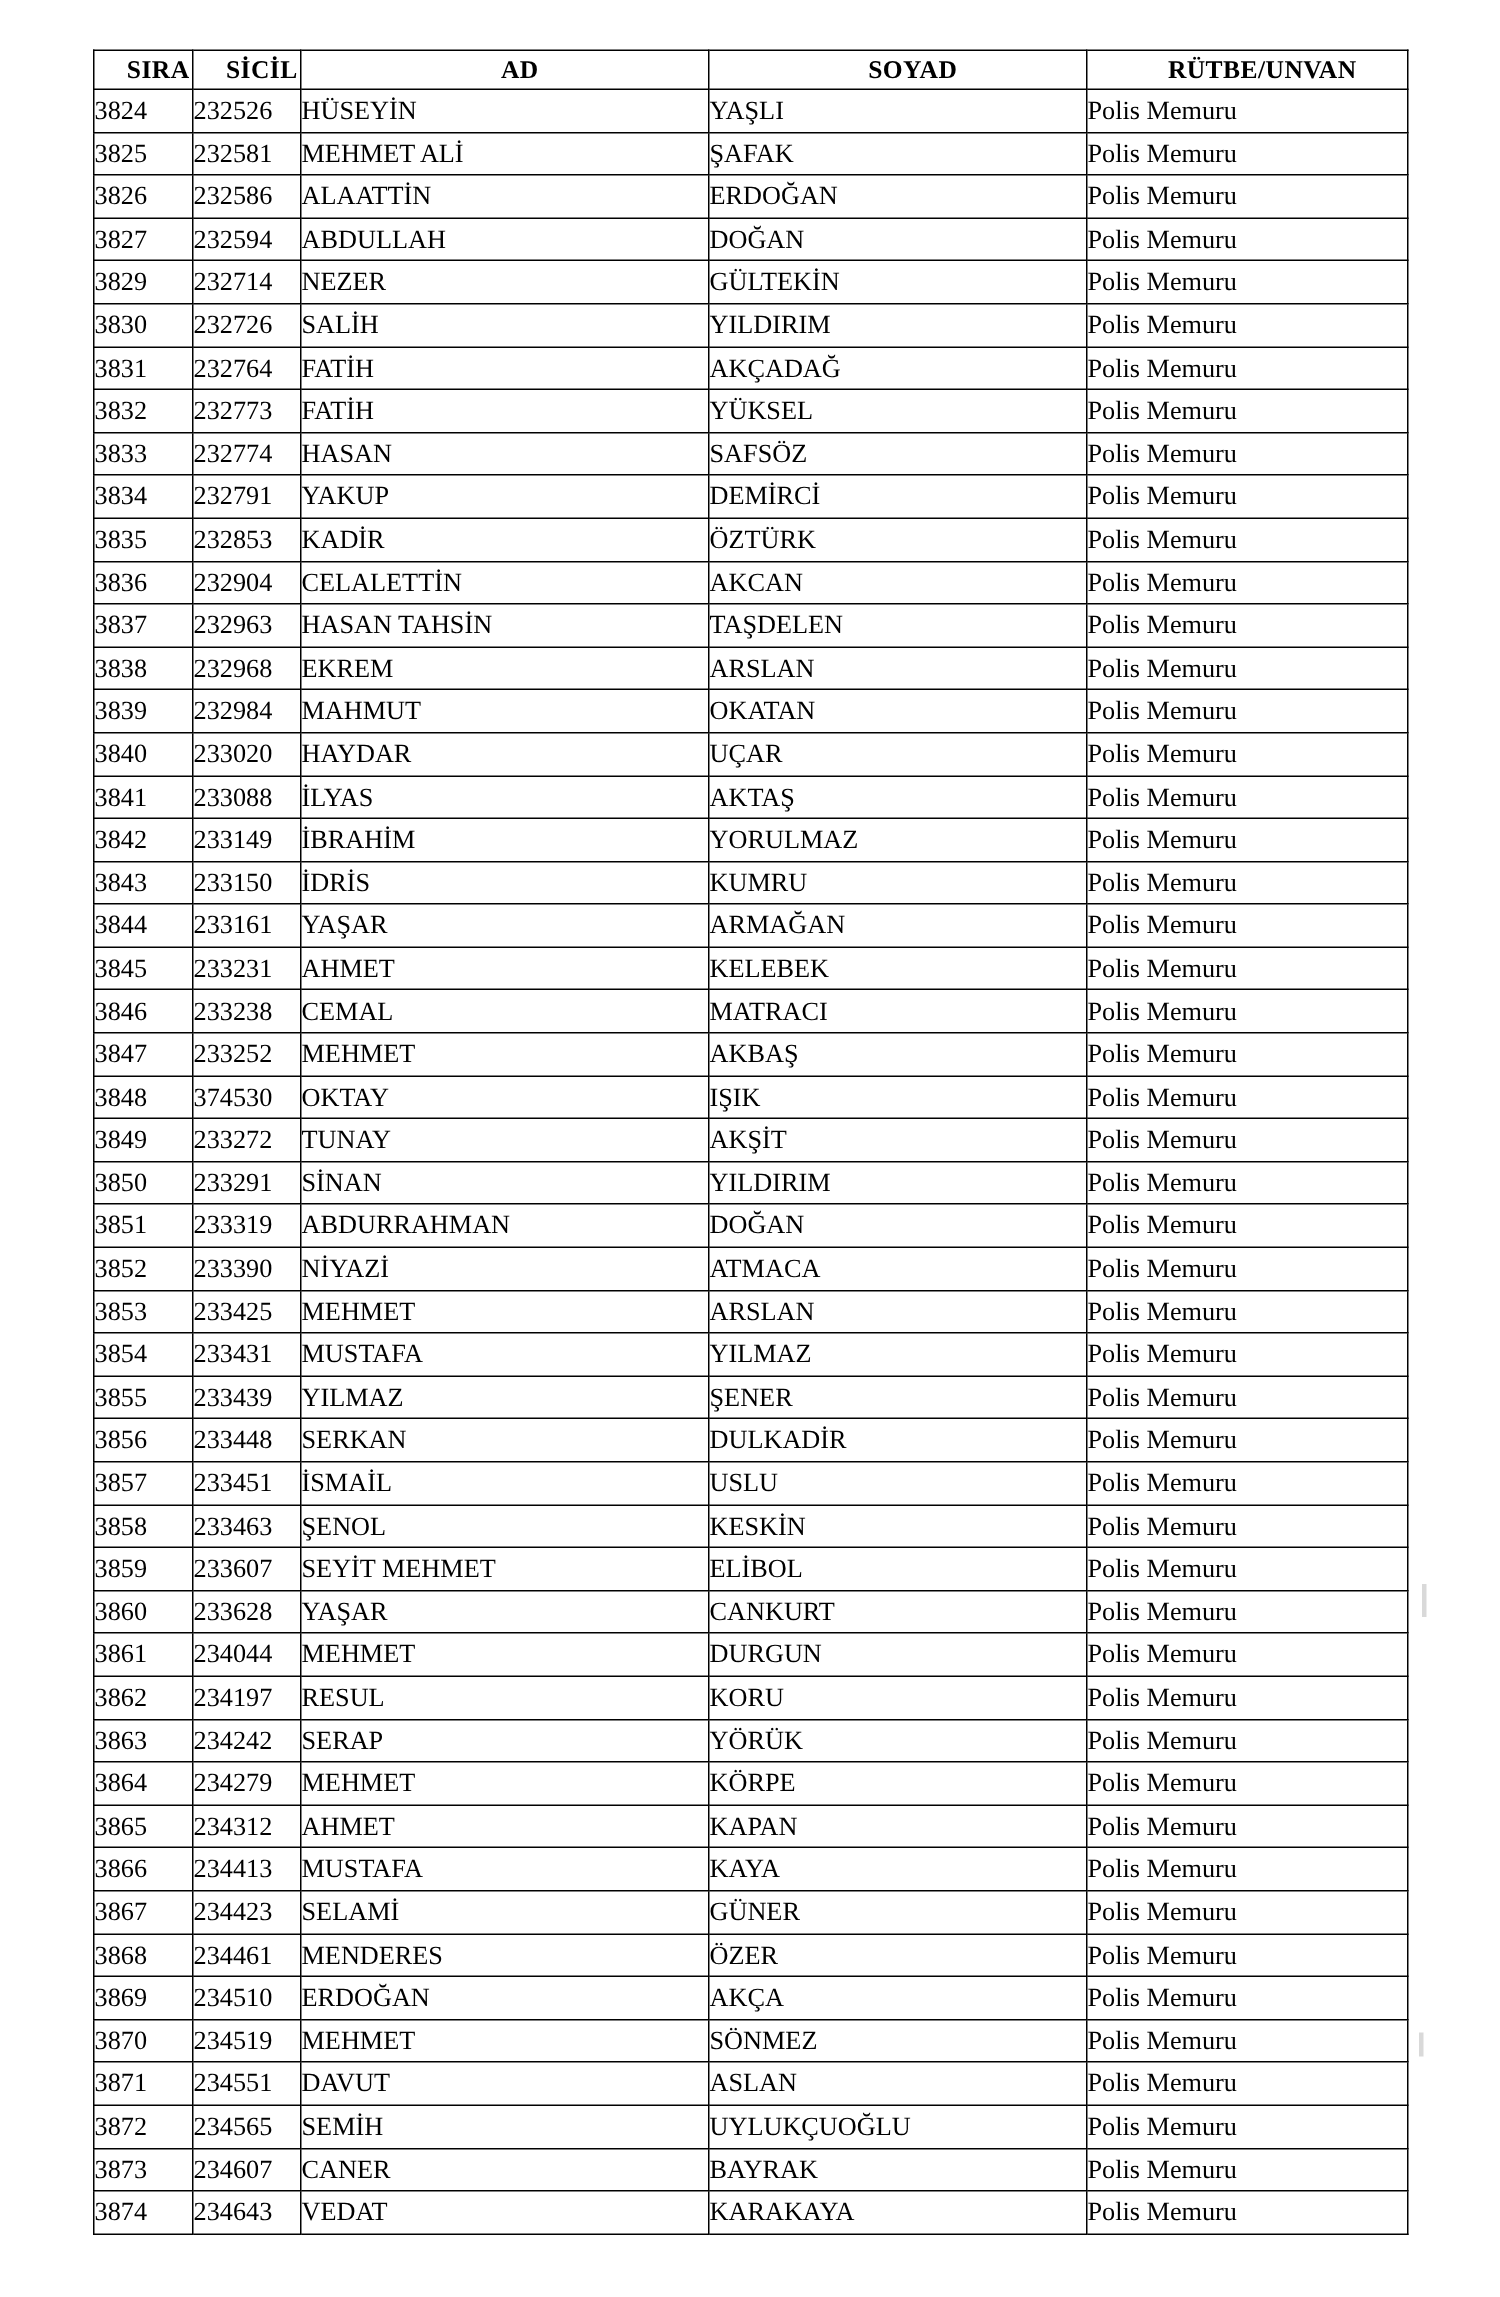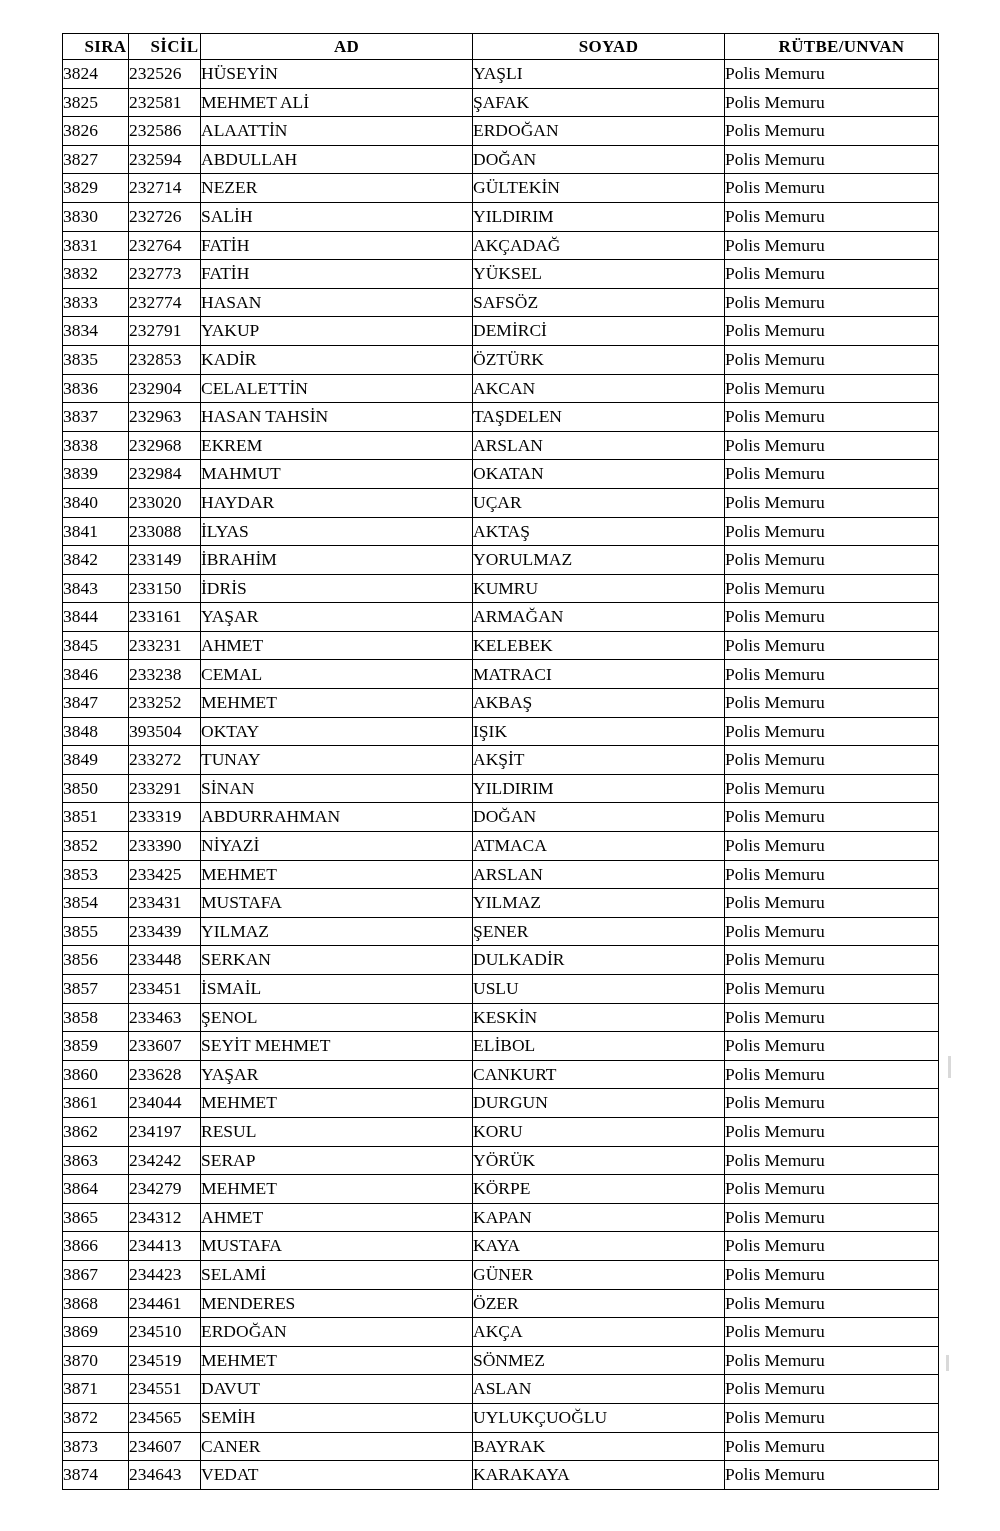--- a/index.html
+++ b/index.html
@@ -265,7 +265,7 @@
         </tr>
         <tr>
           <td class="sira">3848</td>
-          <td class="sicil">393504</td>
+          <td class="sicil">374530</td>
           <td class="ad">OKTAY</td>
           <td class="soyad">IŞIK</td>
           <td class="rutbe">Polis Memuru</td>

